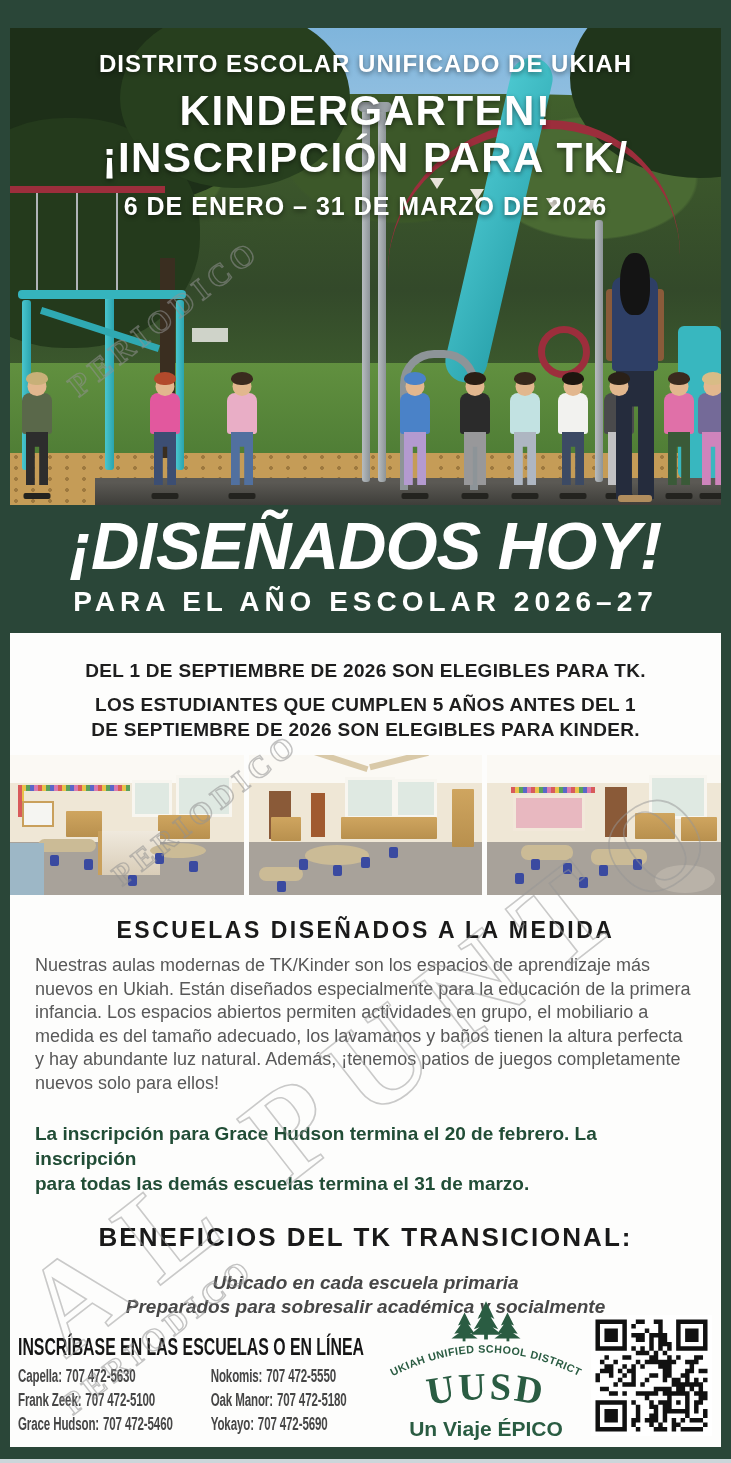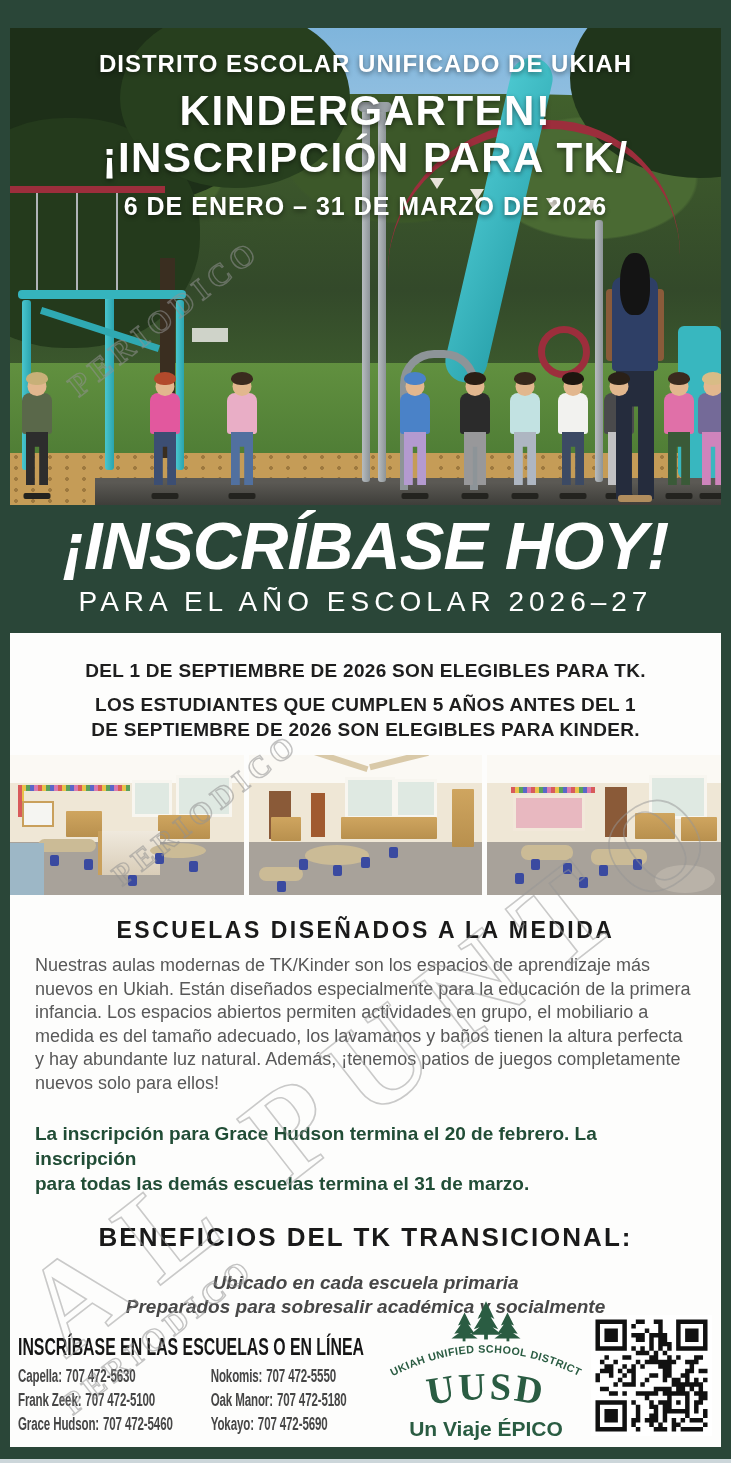--- a/index.html
+++ b/index.html
@@ -231,7 +231,7 @@
   </div>
 
   <div class="banner">
-    <div class="b-headline">¡INSCRÍBASE HOY!</div>
+    <div class="b-headline">¡DISEÑADOS HOY!</div>
     <div class="b-sub">PARA EL AÑO ESCOLAR 2026–27</div>
   </div>
 

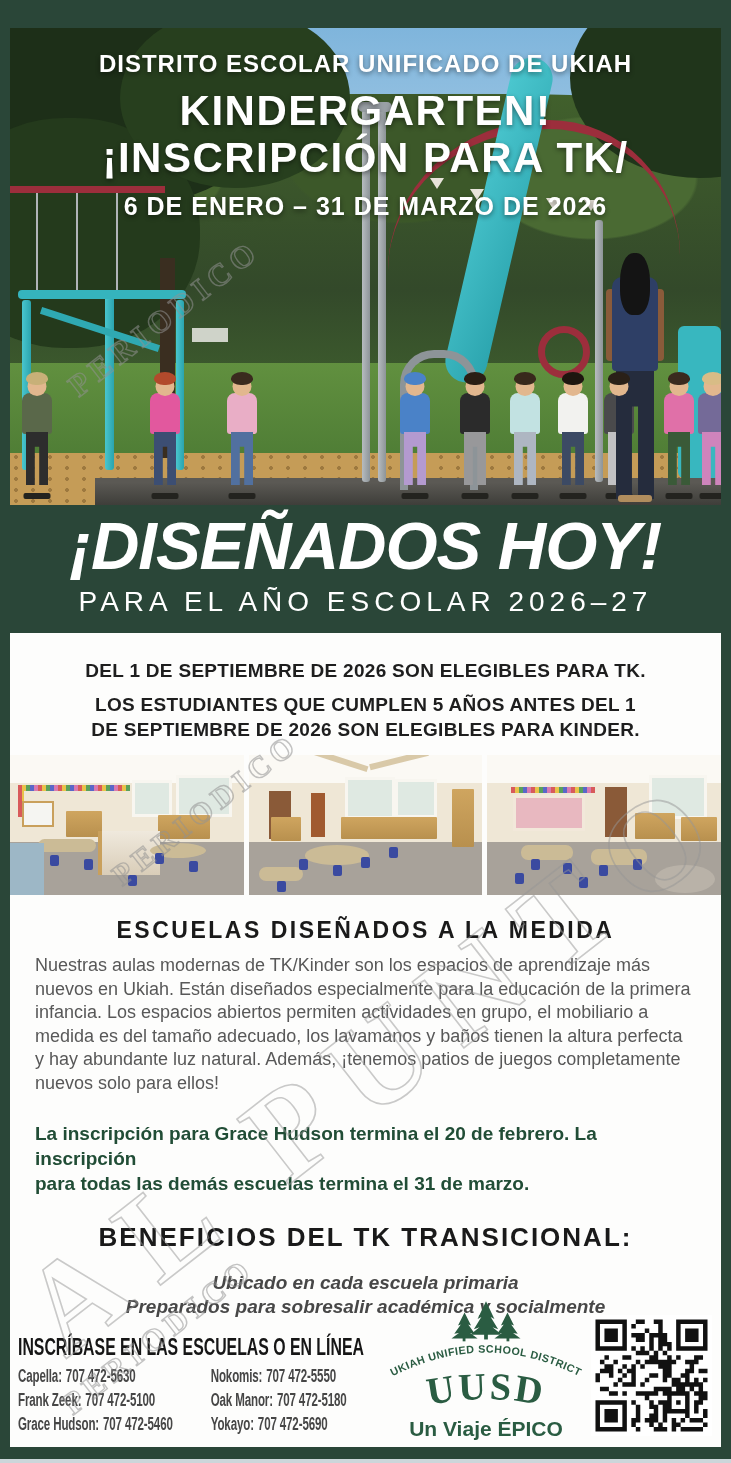--- a/index.html
+++ b/index.html
@@ -64,7 +64,7 @@
   
   .banner{position:absolute;left:10px;top:505px;width:711px;height:128px;background:#2a4638;text-align:center;color:#fff;}
   .b-headline{margin-top:4px;font-size:67px;line-height:74px;font-weight:700;font-style:italic;letter-spacing:-1px;}
-  .b-sub{margin-top:3px;font-size:28px;font-weight:400;letter-spacing:5px;}
+  .b-sub{margin-top:3px;font-size:28px;font-weight:700;letter-spacing:5px;}
 
   
   .panel{position:absolute;left:10px;top:633px;width:711px;height:814px;background:#fdfdfc;}

